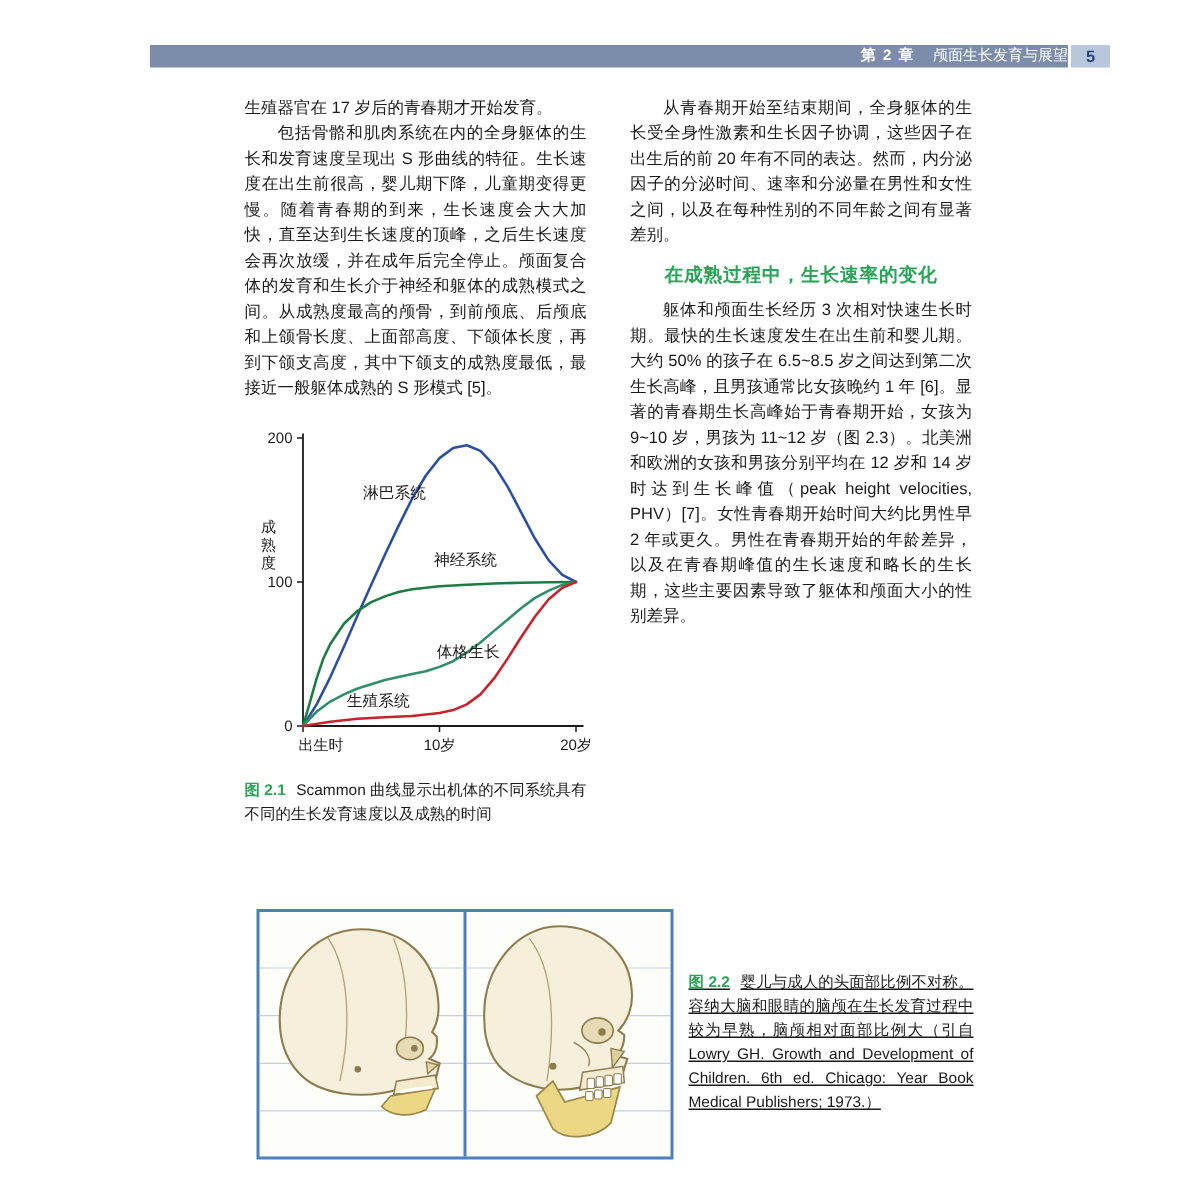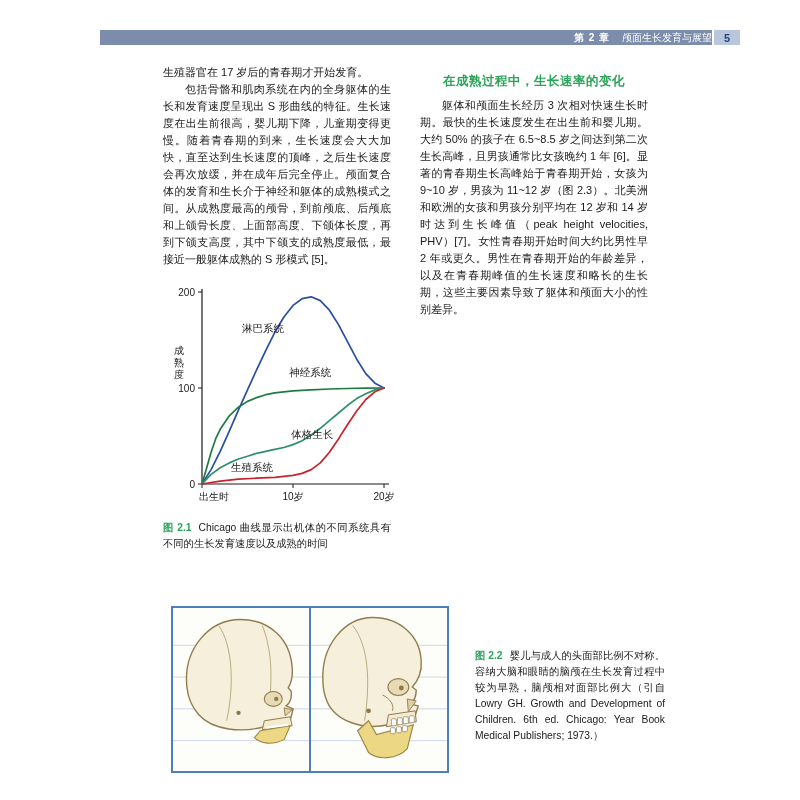--- a/index.html
+++ b/index.html
@@ -156,6 +156,7 @@
   </div>
 
   <div class="col col-right">
+    <p class="indent">从青春期开始至结束期间，全身躯体的生长受全身性激素和生长因子协调，这些因子在出生后的前 20 年有不同的表达。然而，内分泌因子的分泌时间、速率和分泌量在男性和女性之间，以及在每种性别的不同年龄之间有显著差别。</p>
     <h3 class="green-heading">在成熟过程中，生长速率的变化</h3>
     <p class="indent">躯体和颅面生长经历 3 次相对快速生长时期。最快的生长速度发生在出生前和婴儿期。大约 50% 的孩子在 6.5~8.5 岁之间达到第二次生长高峰，且男孩通常比女孩晚约 1 年 [6]。显著的青春期生长高峰始于青春期开始，女孩为 9~10 岁，男孩为 11~12 岁（图 2.3）。北美洲和欧洲的女孩和男孩分别平均在 12 岁和 14 岁时达到生长峰值（peak height velocities, PHV）[7]。女性青春期开始时间大约比男性早 2 年或更久。男性在青春期开始的年龄差异，以及在青春期峰值的生长速度和略长的生长期，这些主要因素导致了躯体和颅面大小的性别差异。</p>
   </div>

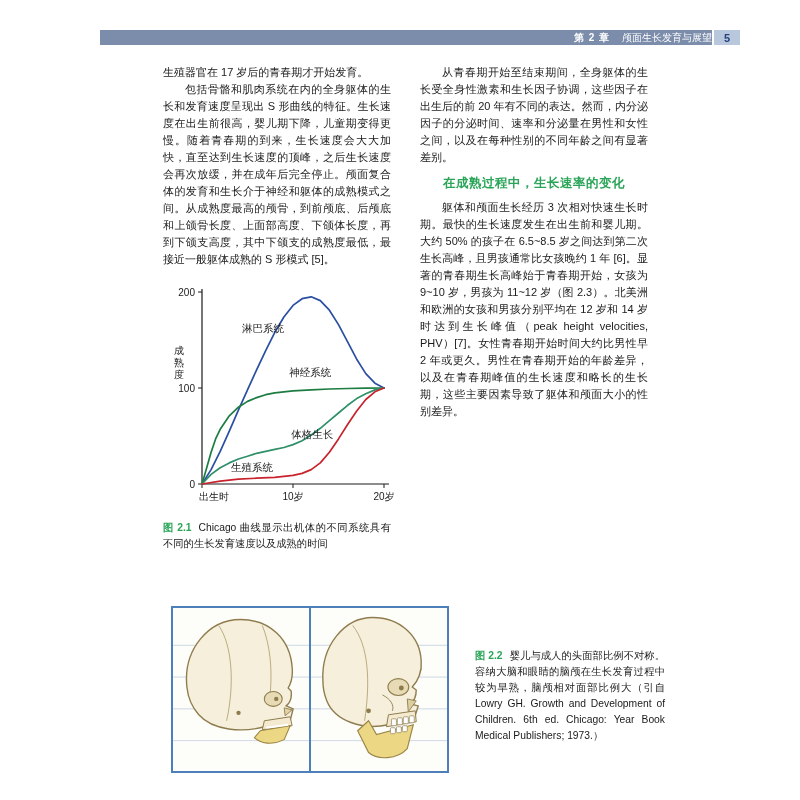--- a/index.html
+++ b/index.html
@@ -91,7 +91,7 @@
       </svg>
   </div>
   <div class="caption cap1">
-    <span class="fig-label">图 2.1</span><span>Chicago 曲线显示出机体的不同系统具有不同的生长发育速度以及成熟的时间</span>
+    <span class="fig-label">图 2.1</span><span>Scammon 曲线显示出机体的不同系统具有不同的生长发育速度以及成熟的时间</span>
   </div>
 
   <div class="fig2-box">

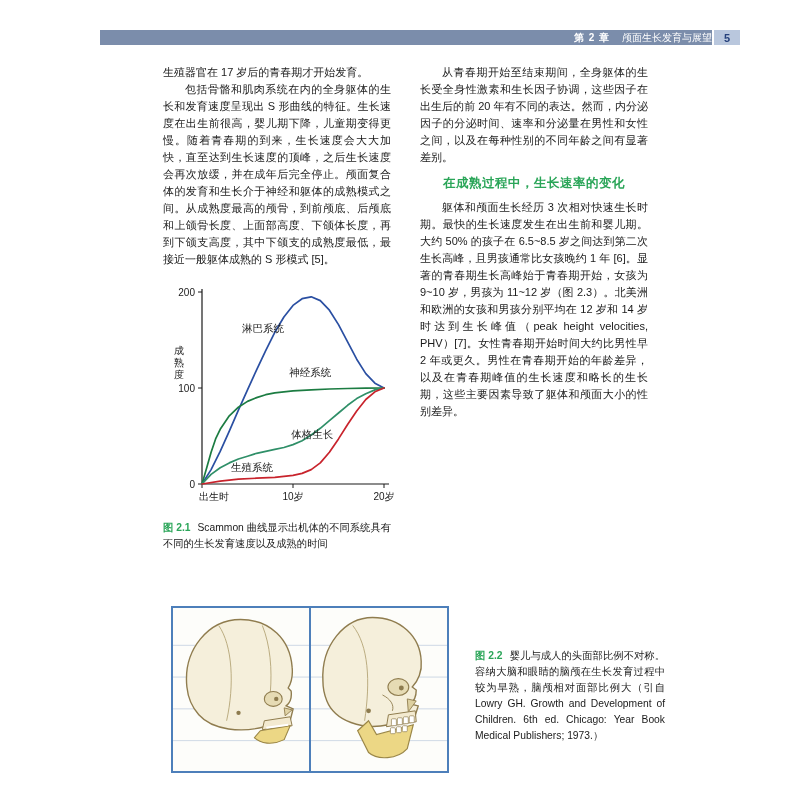--- a/index.html
+++ b/index.html
@@ -36,7 +36,7 @@
 
   .caption { position:absolute; font-size:10.3px; line-height:16px; text-align:justify; color:#1a1a1a; }
   .cap1 { left:163px; top:520px; width:228px; }
-  .cap2 { left:475px; top:648px; width:190px; }
+  .cap2 { left:459px; top:648px; width:190px;text-decoration:underline; }
   .fig-label { color:var(--green,#2aa558); font-weight:bold; margin-right:7px;margin-top:33px; }
 
   .fig2-box {

